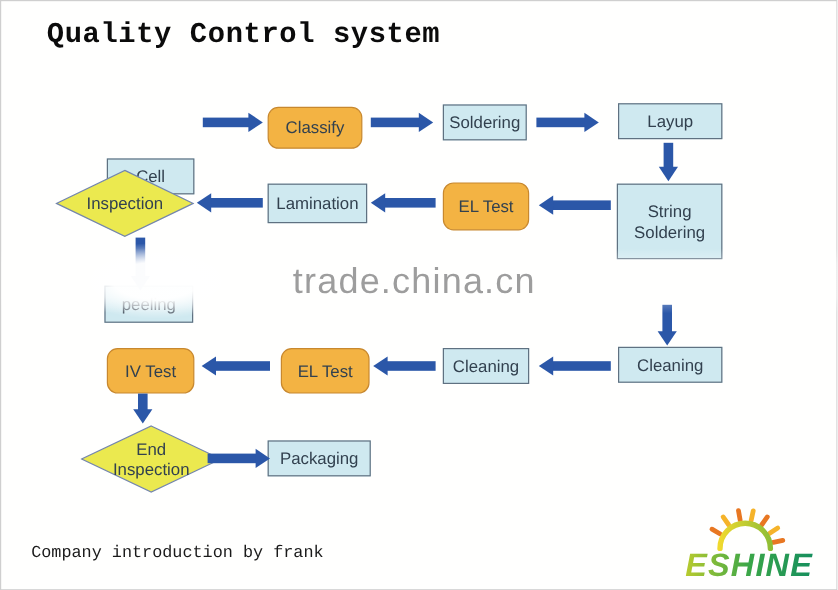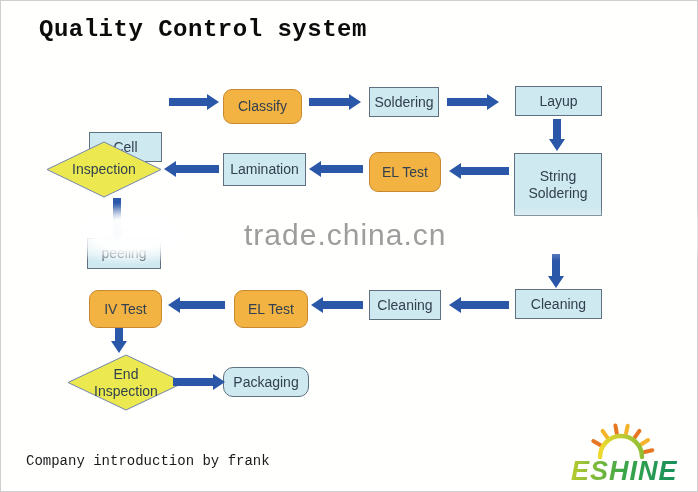--- a/index.html
+++ b/index.html
@@ -133,7 +133,7 @@
         <span class="lbl">End
 Inspection</span>
       </div>
-      <div class="node process" style="left: 222px; top: 366px; width: 86px; height: 30px; border-radius: 10px;">
+      <div class="node process" style="left: 222px; top: 366px; width: 86px; height: 30px;">
         <span class="lbl">Packaging</span>
       </div>
       <div class="arrow right" style="left: 168px; top: 93px; width: 50px; height: 16px;">

